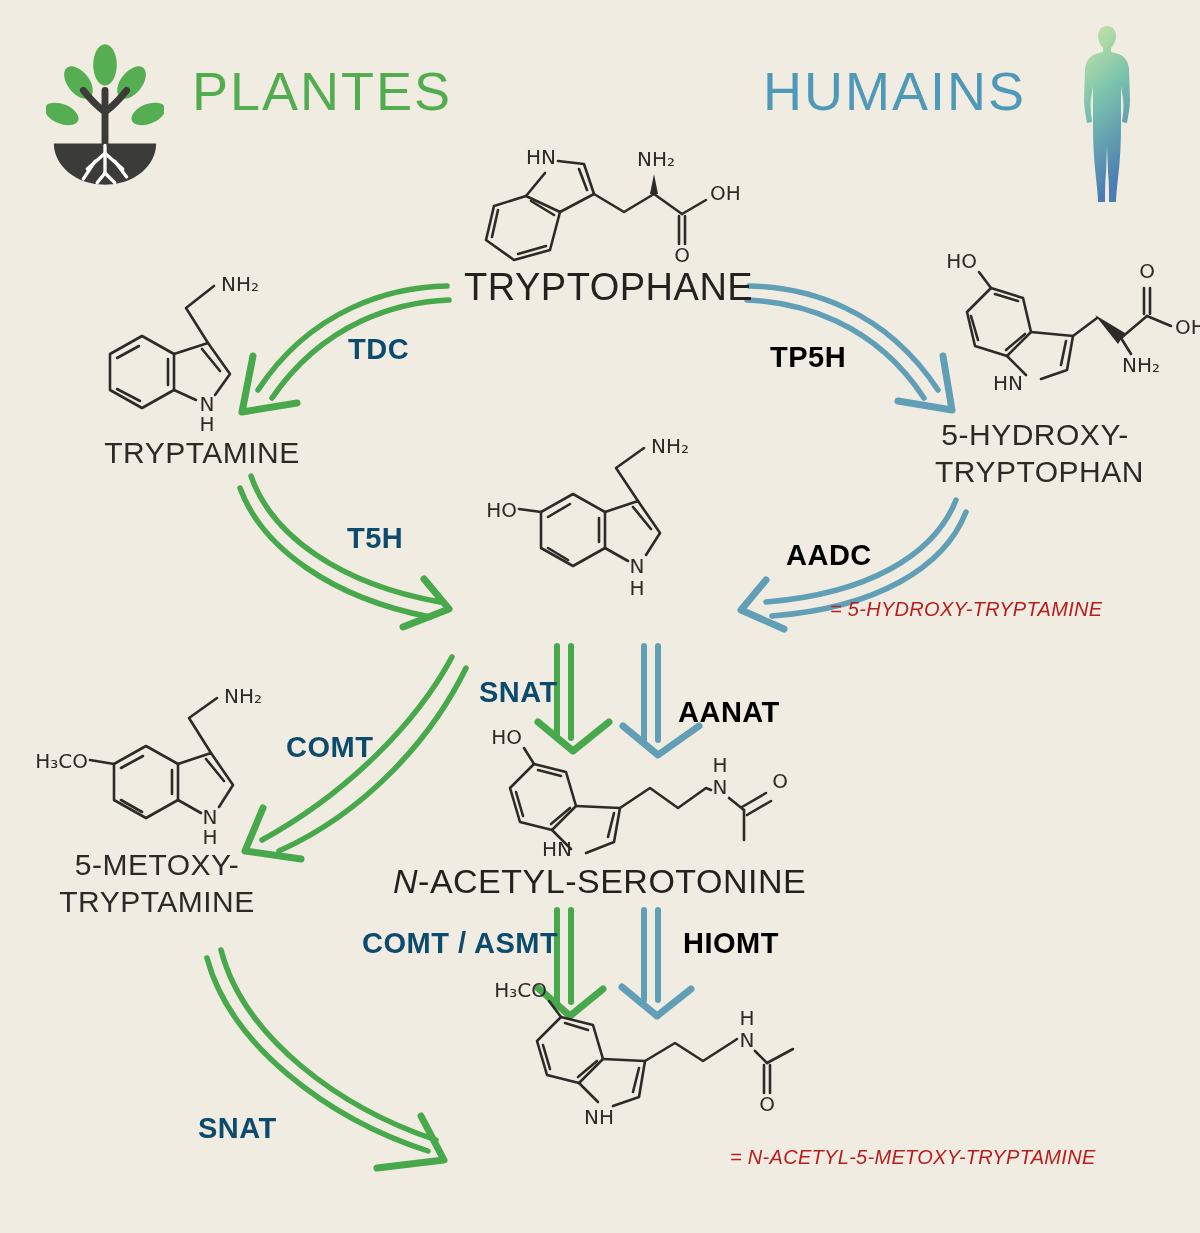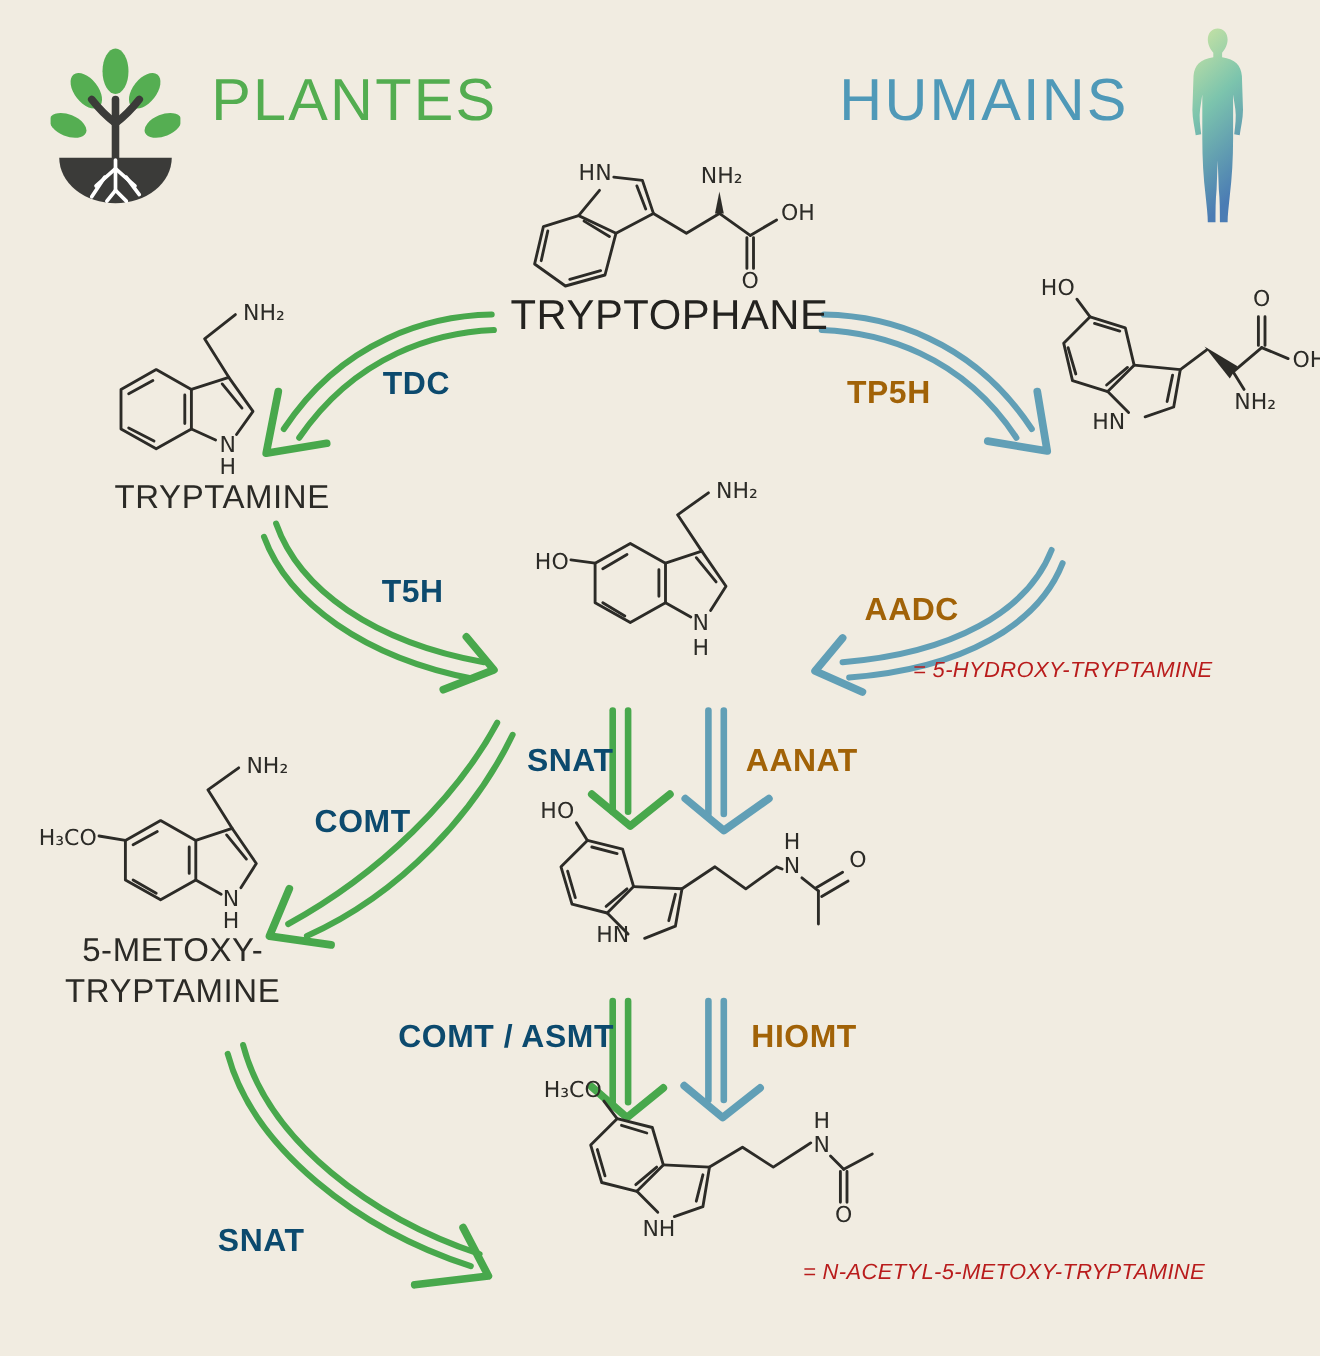--- a/index.html
+++ b/index.html
@@ -14,7 +14,7 @@
   .center2{text-align:center;line-height:37px;}
   .enz{font-weight:700;font-size:29px;letter-spacing:0.5px;white-space:nowrap;}
   .enz.g{color:#0c4a6e;}
-  .enz.b{color:#a16207;}
+  .enz.b{color:#000000;}
   .syn{color:#b91c1c;font-size:20px;font-weight:400;letter-spacing:0.3px;white-space:nowrap;font-style:italic;}
   .mol{overflow:visible;}
   .mol .bonds{stroke:#2c2b27;stroke-width:2.6;fill:none;stroke-linecap:round;stroke-linejoin:round;}

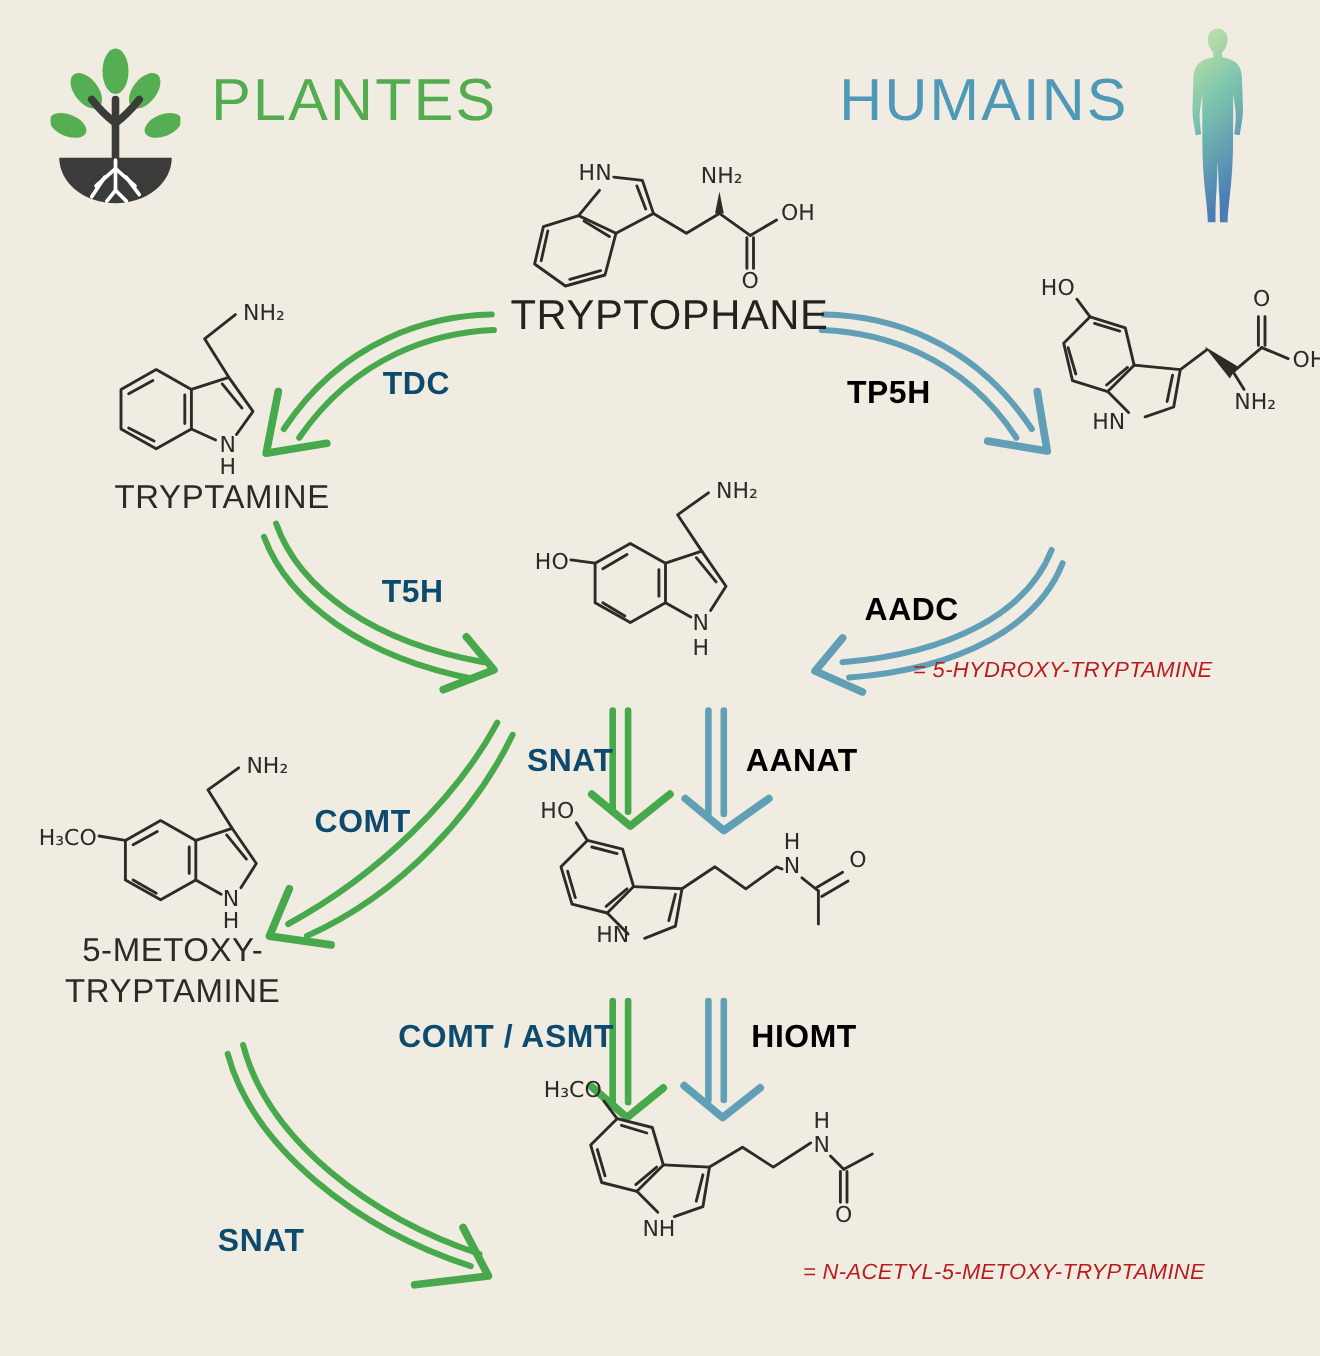--- a/index.html
+++ b/index.html
@@ -261,6 +261,10 @@
 
   <div class="abs cname-reg center2" style="left:82px;top:434px;width:240px;font-size:30px">TRYPTAMINE</div>
 
+  <div class="abs cname-reg center2" style="left:935px;top:416px;width:200px;font-size:30px">
+    <div>5-HYDROXY-</div>
+    <div>TRYPTOPHAN</div>
+  </div>
 
 
   <div class="abs syn" style="left:830px;top:598px">= 5-HYDROXY-TRYPTAMINE</div>

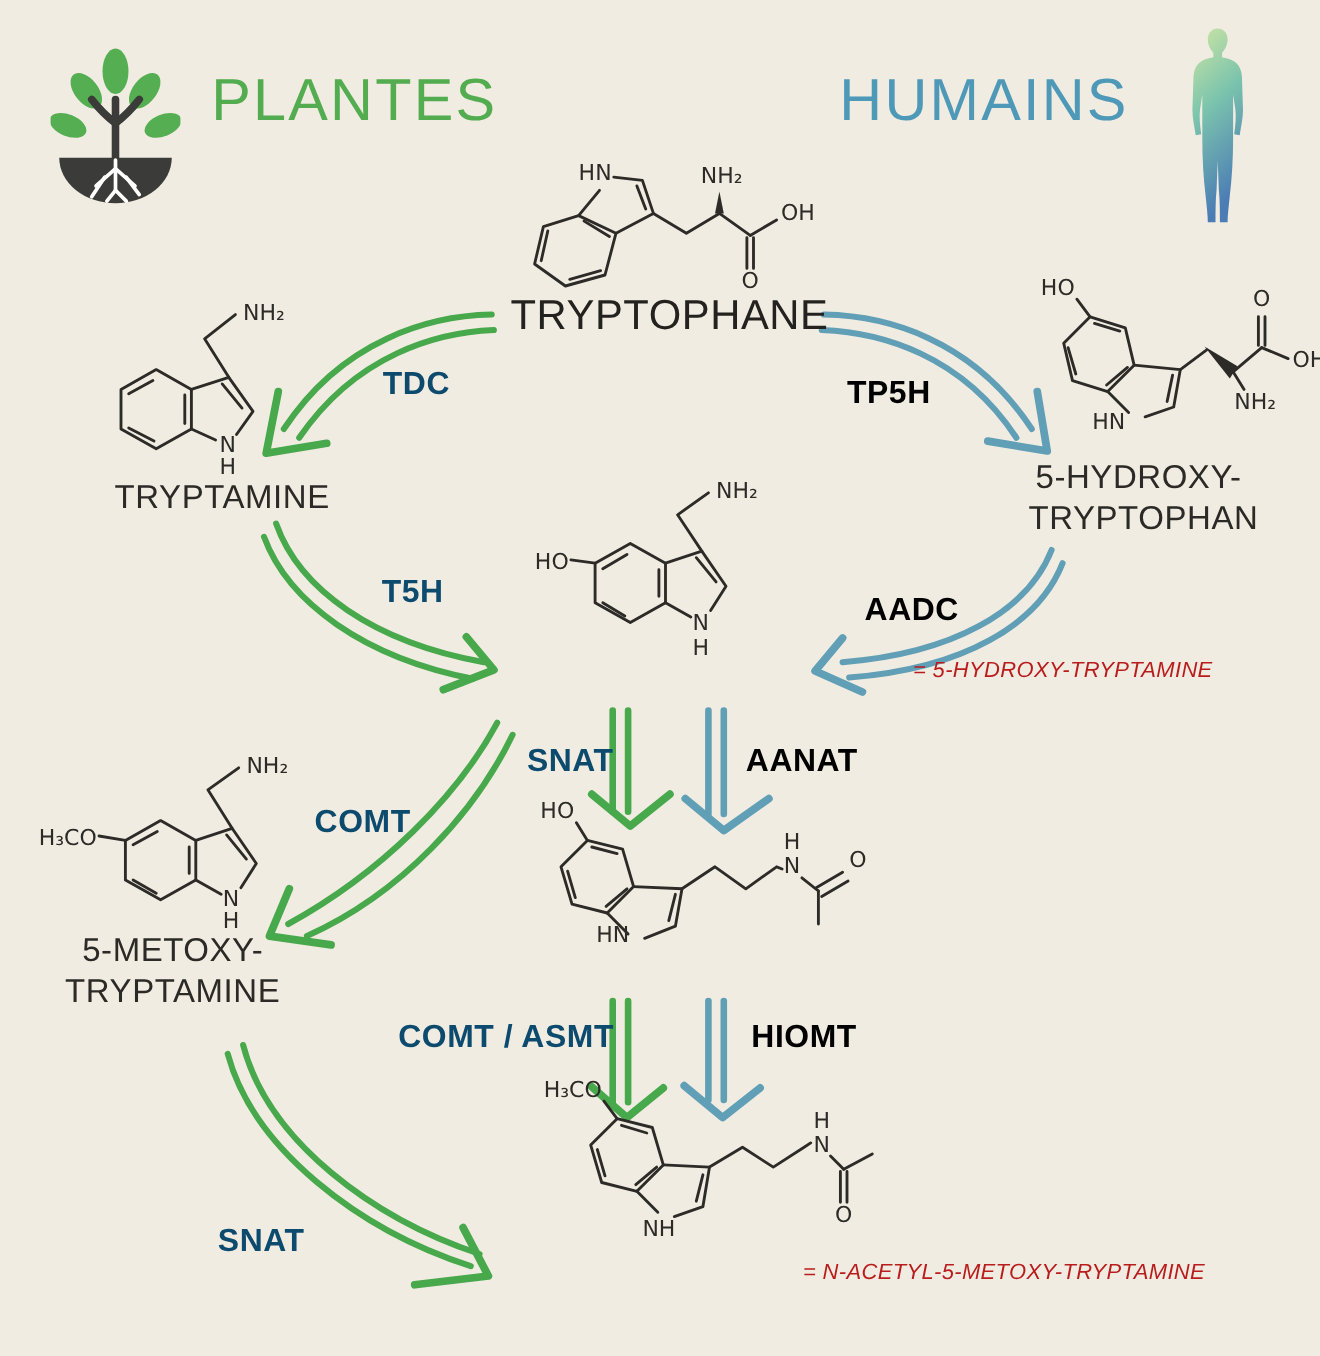--- a/index.html
+++ b/index.html
@@ -283,7 +283,7 @@
   <div class="abs enz g" style="left:347px;top:522px">T5H</div>
   <div class="abs enz b" style="left:786px;top:539px">AADC</div>
   <div class="abs enz g" style="left:479px;top:676px">SNAT</div>
-  <div class="abs enz b" style="left:678px;top:676px">AANAT</div>
+  <div class="abs enz b" style="left:678px;top:696px">AANAT</div>
   <div class="abs enz g" style="left:286px;top:731px">COMT</div>
   <div class="abs enz g" style="left:362px;top:927px">COMT / ASMT</div>
   <div class="abs enz b" style="left:683px;top:927px">HIOMT</div>

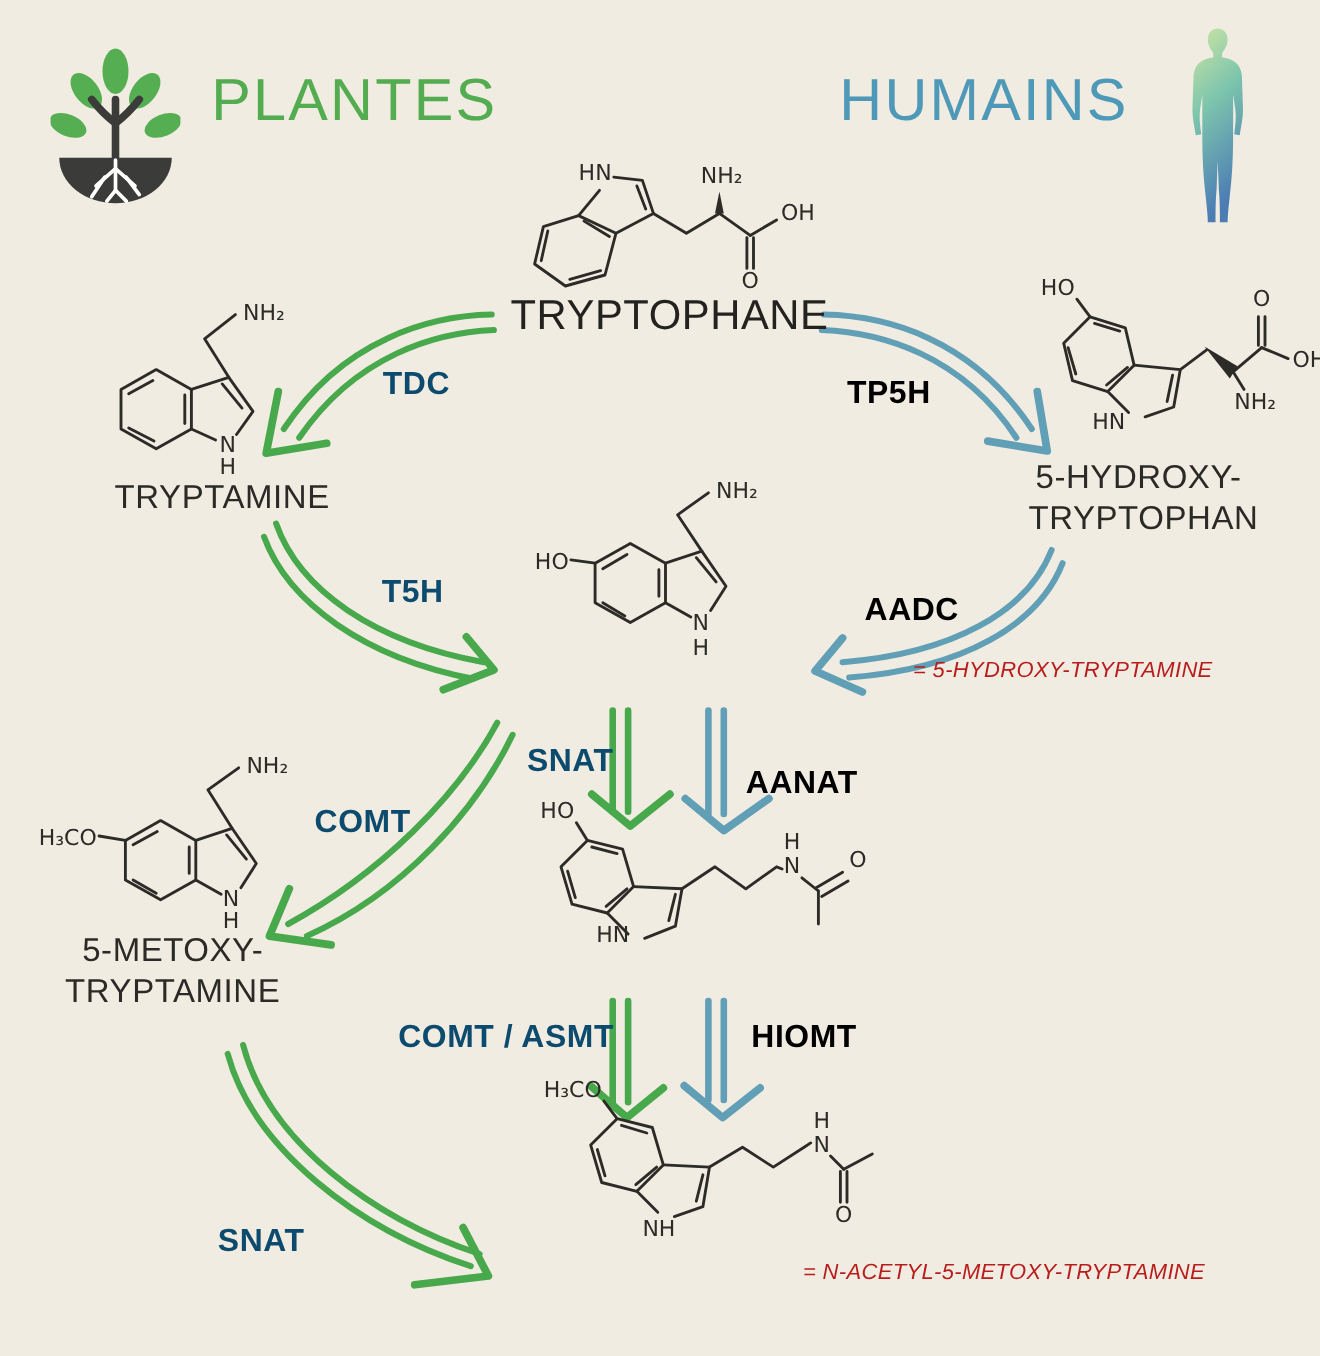--- a/index.html
+++ b/index.html
@@ -274,6 +274,7 @@
     <div>TRYPTAMINE</div>
   </div>
 
+  <div class="abs cname" style="left:393px;top:862px;font-size:34px"><span style="font-style:italic">N</span><span>-ACETYL-SEROTONINE</span></div>
 
 
   <div class="abs syn" style="left:730px;top:1146px">= N-ACETYL-5-METOXY-TRYPTAMINE</div>

